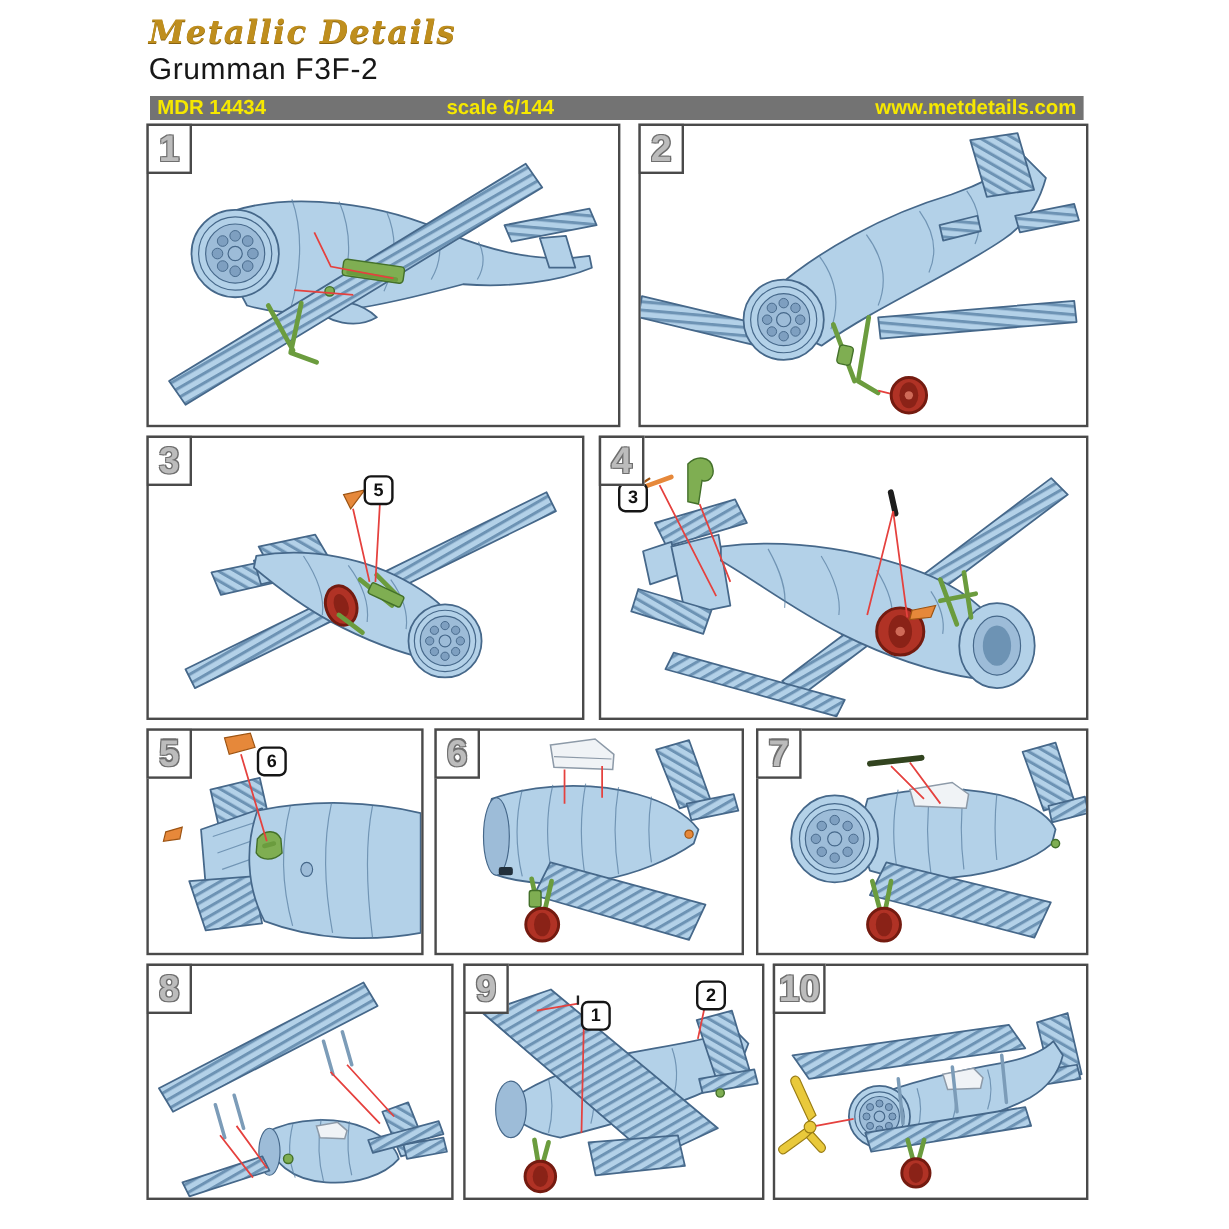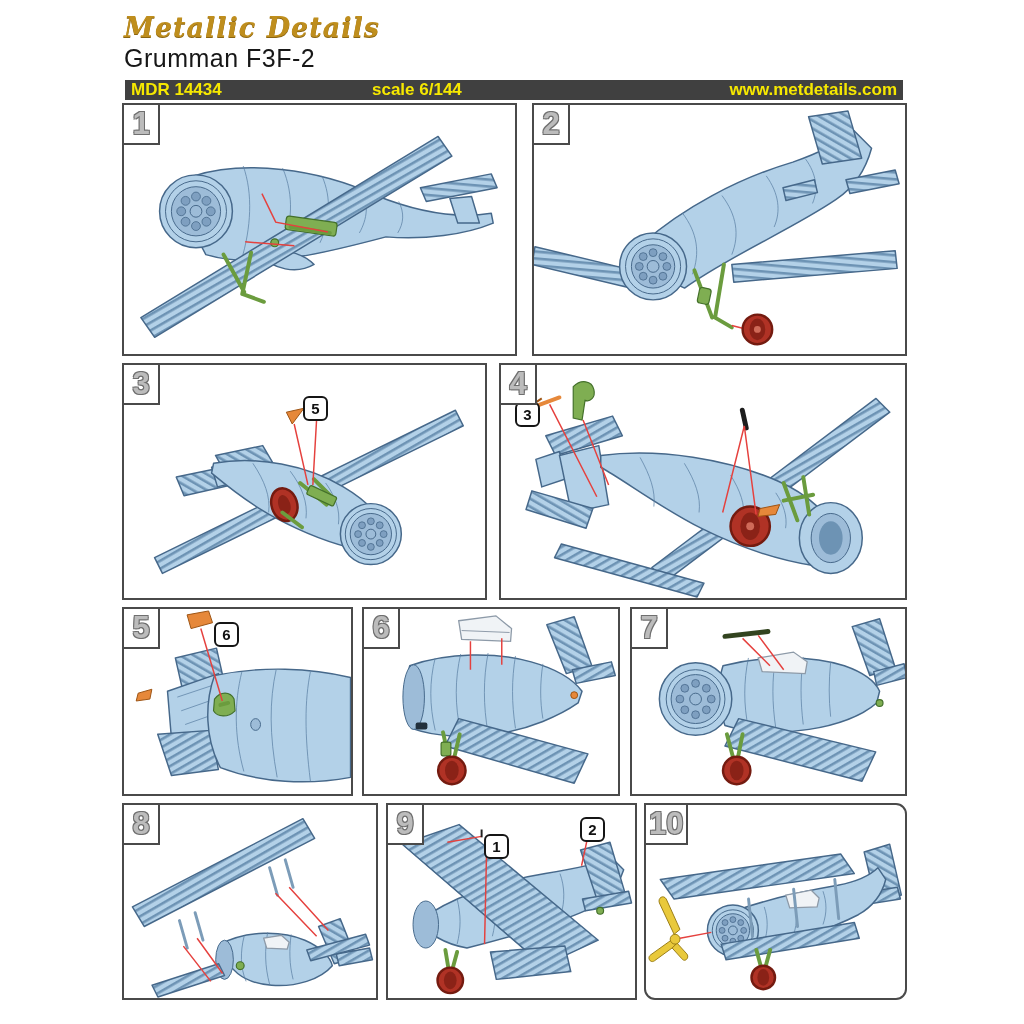--- a/index.html
+++ b/index.html
@@ -11,7 +11,7 @@
          color:#bf8e1d;text-shadow:0 1px 0 #8a6410;}
   .title{position:absolute;left:124px;top:44px;margin:0;font-size:25px;font-weight:normal;
          color:#171717;letter-spacing:.5px;}
-  .infobar{position:absolute;left:125px;top:80px;width:778px;height:20px;background:#404040;}
+  .infobar{position:absolute;left:125px;top:80px;width:778px;height:20px;background:#737373;}
   .infobar span{position:absolute;top:0;height:20px;line-height:20px;font-weight:bold;
                 font-size:17px;color:#f6e800;white-space:nowrap;}
   .ib-code{left:6px;}

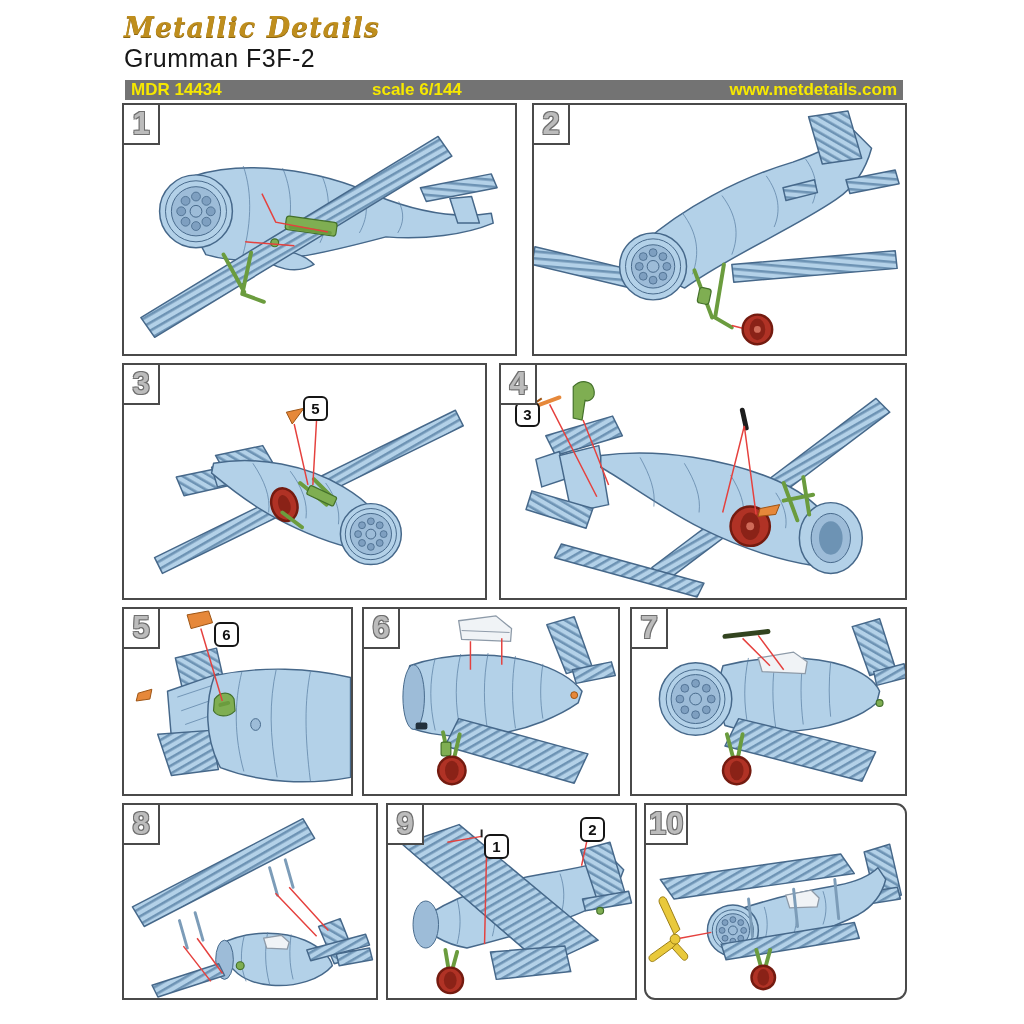--- a/index.html
+++ b/index.html
@@ -38,7 +38,7 @@
   .p7{left:630px;top:607px;width:277px;height:189px;}
   .p8{left:122px;top:803px;width:256px;height:197px;}
   .p9{left:386px;top:803px;width:251px;height:197px;}
-  .p10{left:644px;top:803px;width:263px;height:197px;border-radius:11px;}
+  .p10{left:644px;top:803px;width:263px;height:197px;}
   
   .body{fill:#b3d1e8;stroke:#46688a;stroke-width:1.5;stroke-linejoin:round;}
   .bodyin{fill:#9dbcd8;stroke:#46688a;stroke-width:1;}

